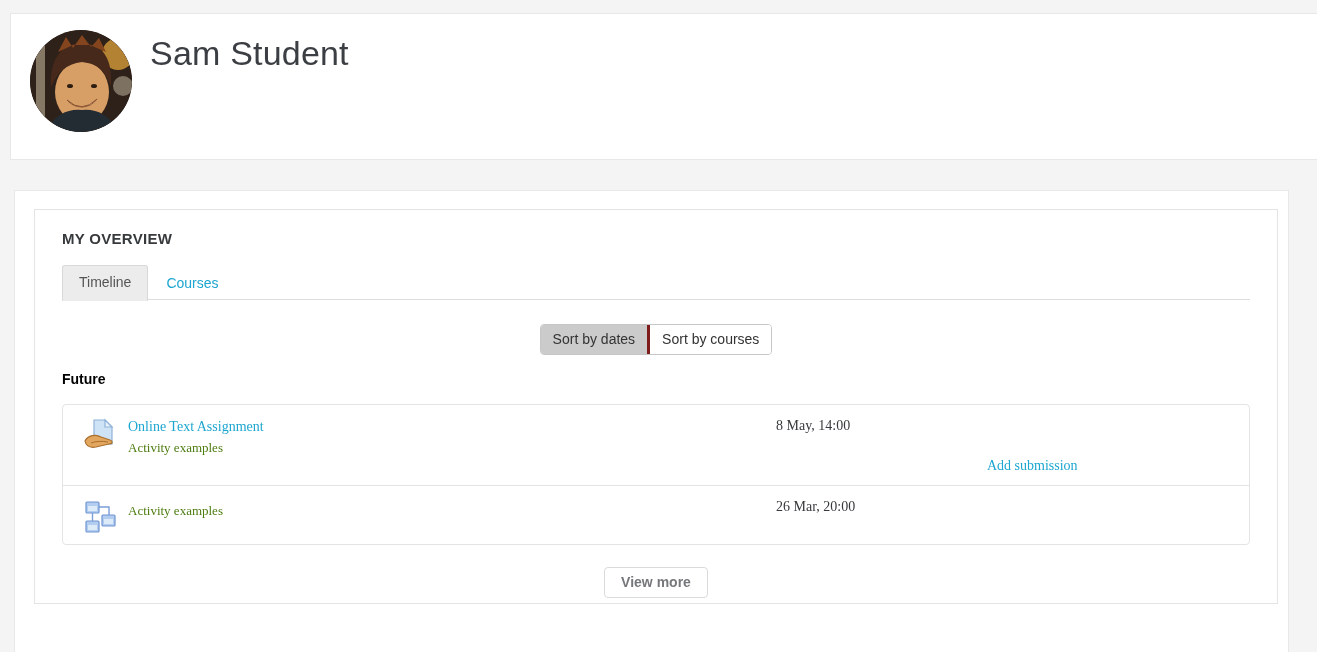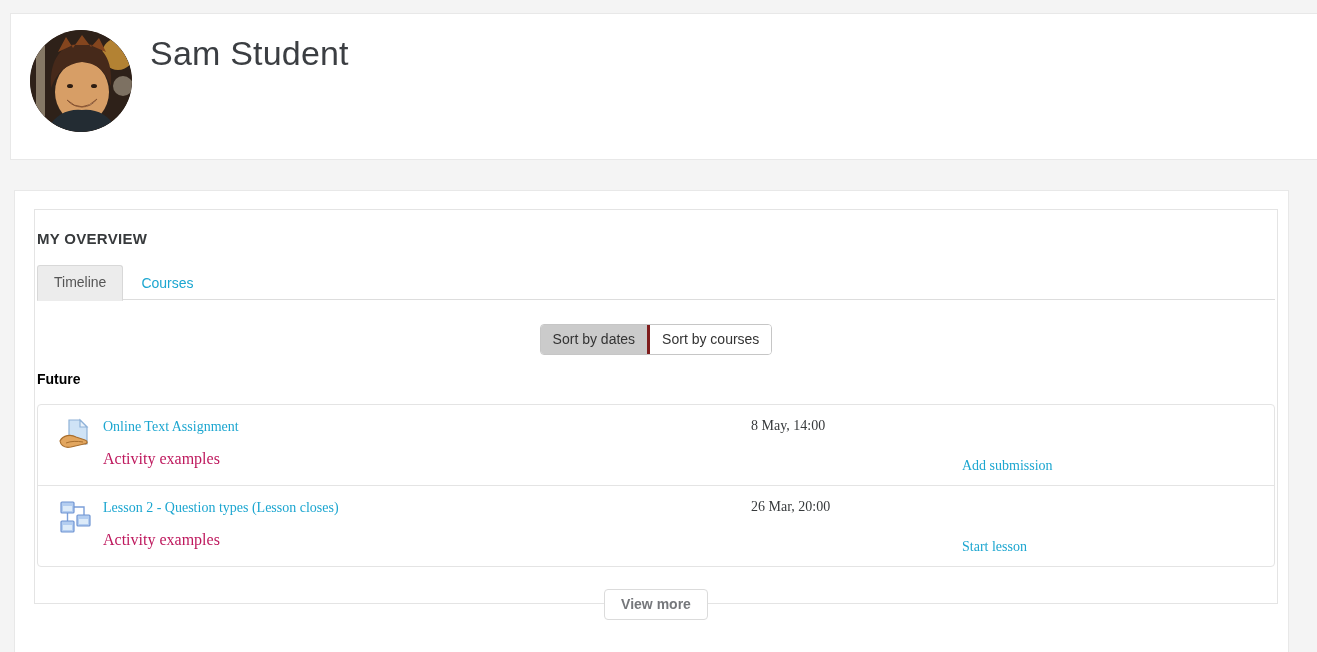--- a/index.html
+++ b/index.html
@@ -33,7 +33,7 @@
   }
   .inner-box {
     position:absolute; left:19px; top:18px; right:10px; height:395px;
-    border:1px solid #e4e4e4; background:#fff; padding:0 2px;
+    border:1px solid #e4e4e4; background:#fff; padding:0 27px;
   }
   .block-title {
     margin:20px 0 0; font-size:15px; font-weight:bold; color:#373a3c;

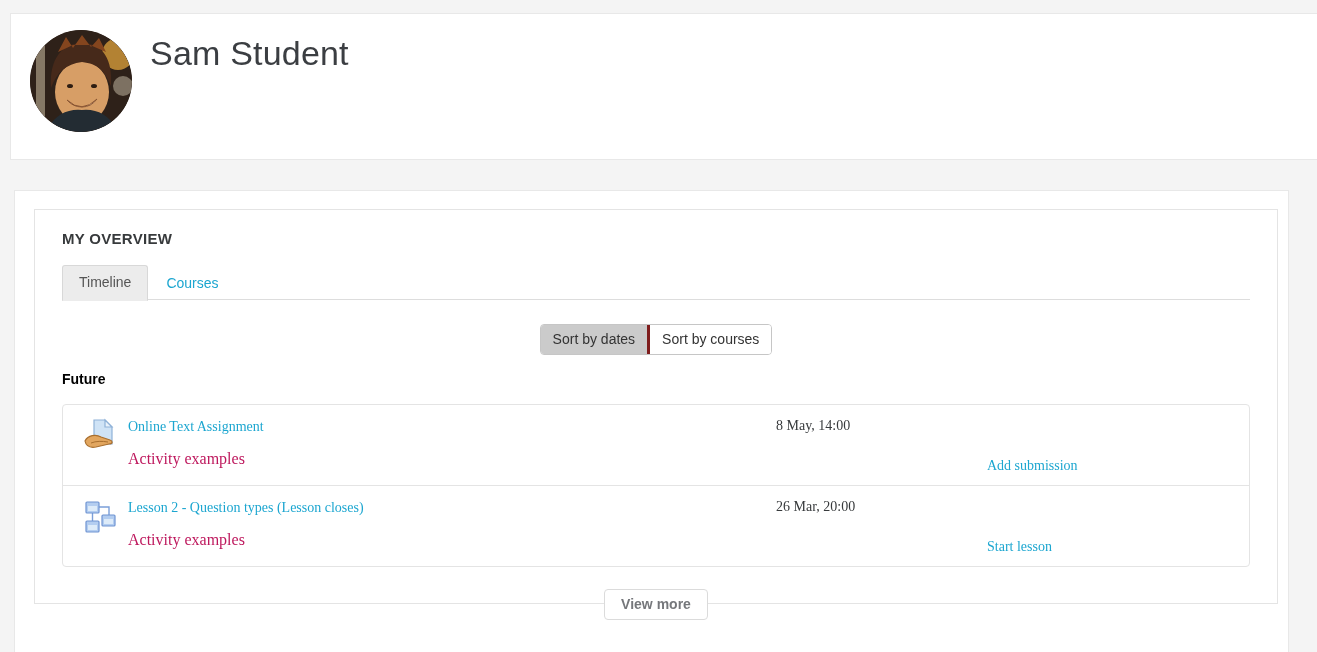--- a/index.html
+++ b/index.html
@@ -75,7 +75,7 @@
   .event-icon svg { display:block; width:34px; height:34px; }
   .event-text { width:648px; flex:none; }
   .event-title { font-size:14px; color:#1ca6d0; text-decoration:none; }
-  .event-course { font-size:16px; color:#be185d; margin-top:15px; }
+  .event-course { font-size:13px; color:#4d7c0f; margin-top:5px; }
   .event-date { width:211px; flex:none; font-size:14px; color:#373a3c; padding-top:1px; }
   .event-action { flex:1; padding-top:1px;margin-top:38px; }
   .event-action a { font-size:14px; color:#1ca6d0; text-decoration:none; }

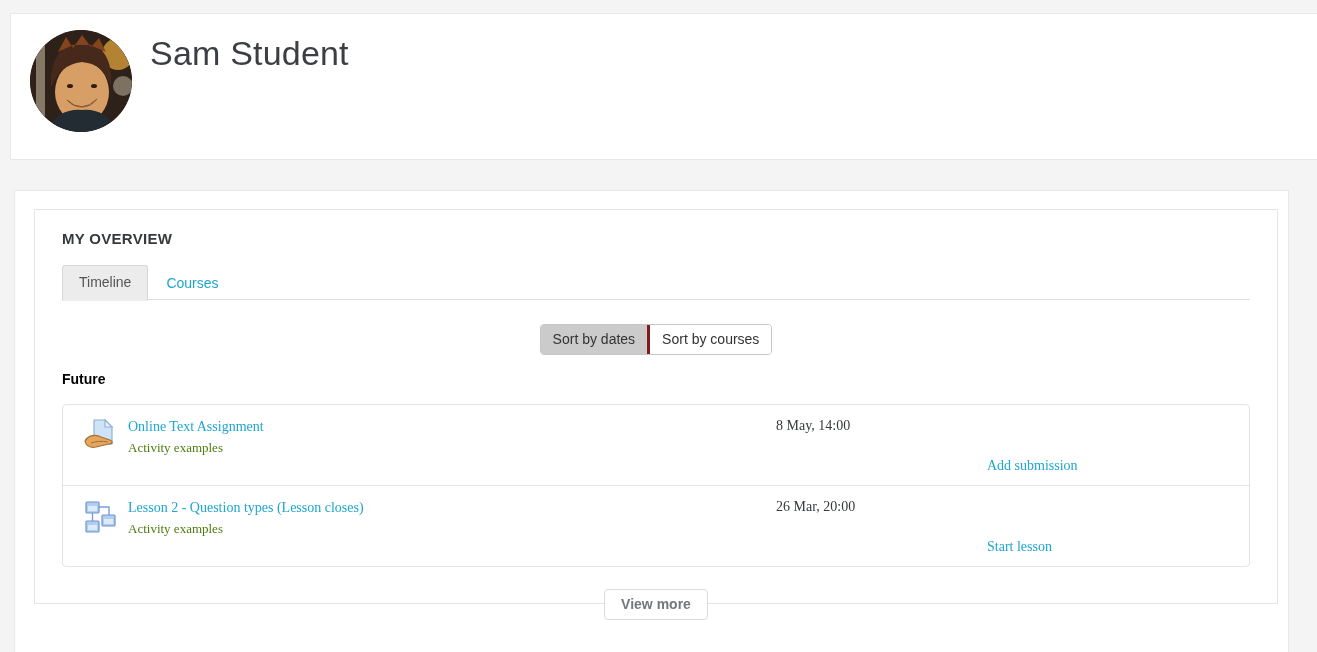--- a/index.html
+++ b/index.html
@@ -176,7 +176,6 @@
           </svg>
         </span>
         <div class="event-text">
-          <a href="#" class="event-title">Lesson 2 - Question types (Lesson closes)</a>
           <div class="event-course">Activity examples</div>
         </div>
         <div class="event-date">26 Mar, 20:00</div>

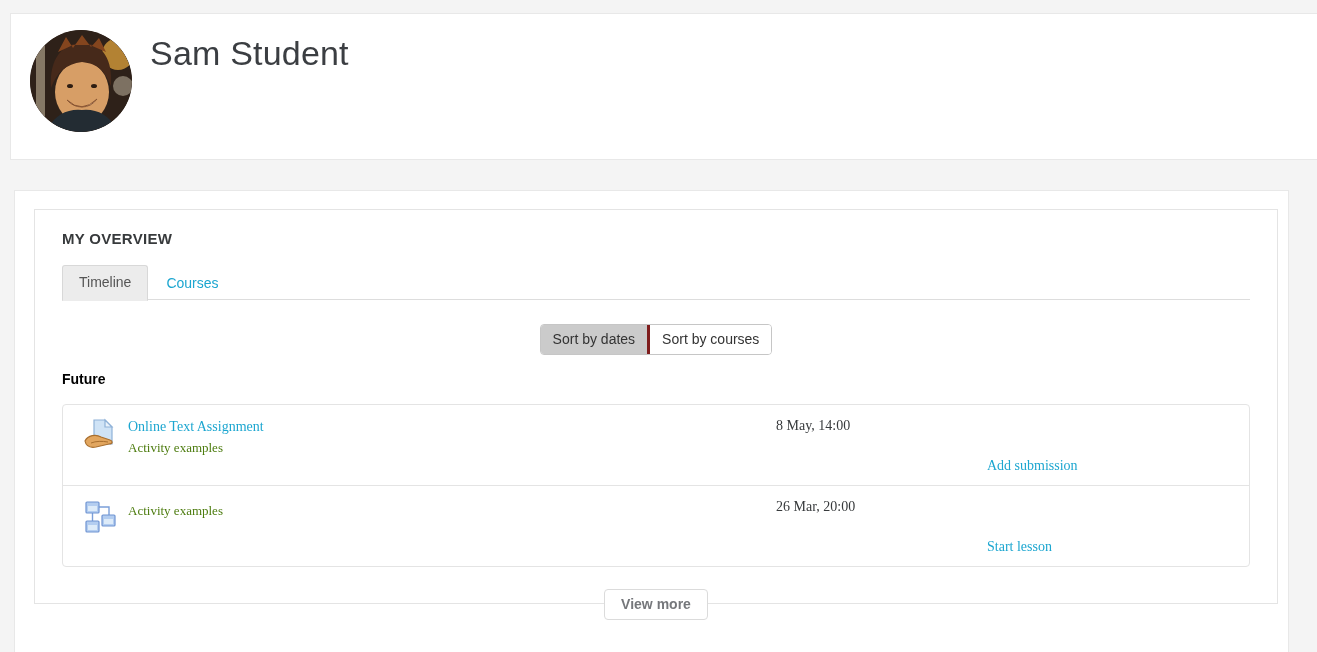--- a/index.html
+++ b/index.html
@@ -179,9 +179,6 @@
           <div class="event-course">Activity examples</div>
         </div>
         <div class="event-date">26 Mar, 20:00</div>
-        <div class="event-action">
-          <a href="#">Start lesson</a>
-        </div>
       </div>
 
     </div>

